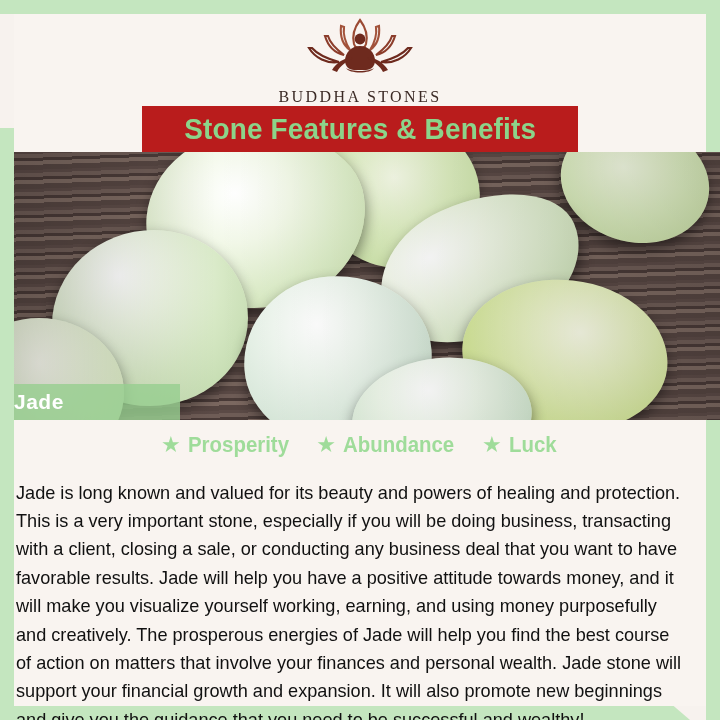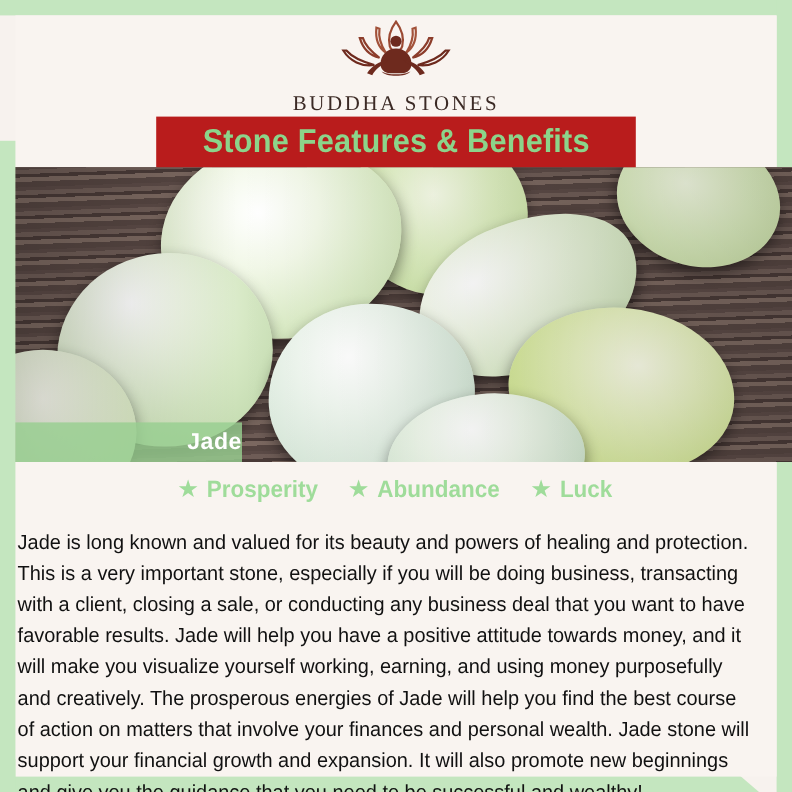--- a/index.html
+++ b/index.html
@@ -75,7 +75,7 @@
   .brand-name {
     margin-top: 8px;
     font-family: "Liberation Serif", serif;
-    font-size: 19px;
+    font-size: 16px;
     letter-spacing: 2.4px;
     color: #3b2a25;
     white-space: nowrap;

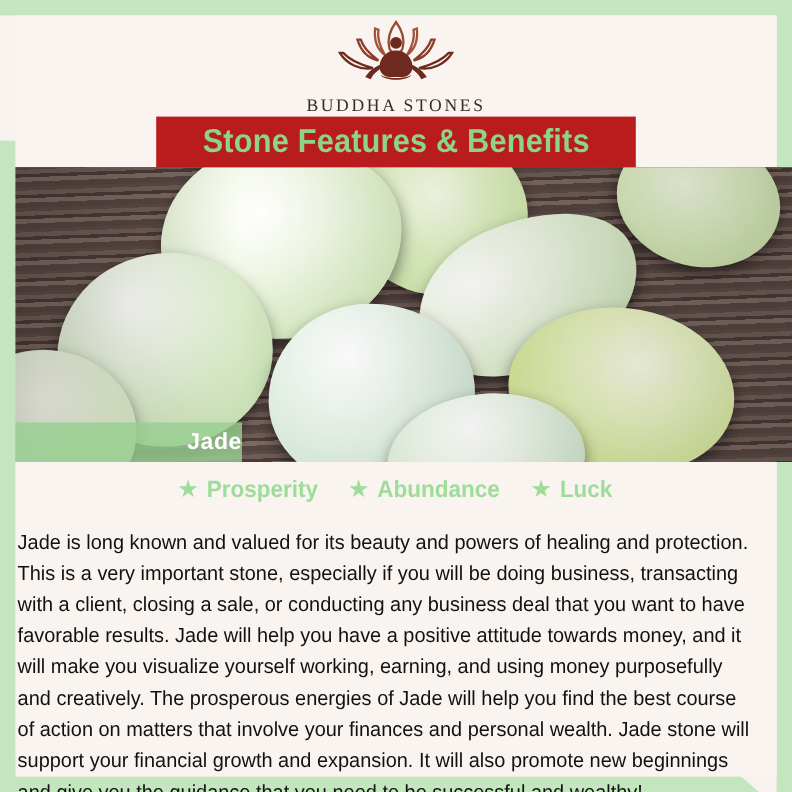--- a/index.html
+++ b/index.html
@@ -189,12 +189,12 @@
   .jade-band {
     position: absolute;
     left: 14px; top: 384px;
-    width: 206px; height: 36px;
+    width: 166px; height: 36px;
     background: rgba(151, 206, 144, 0.82);
     z-index: 7;
     display: flex;
     align-items: center;
-    justify-content: flex-end;
+    justify-content: flex-start;
   }
   .jade-label {
     font-size: 21px;

